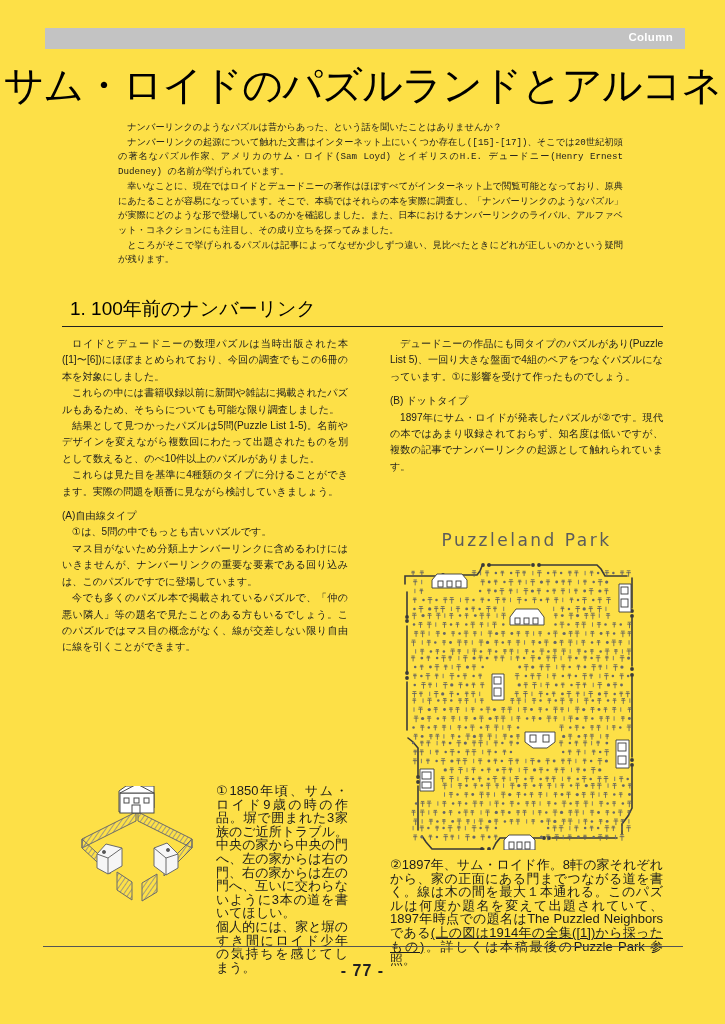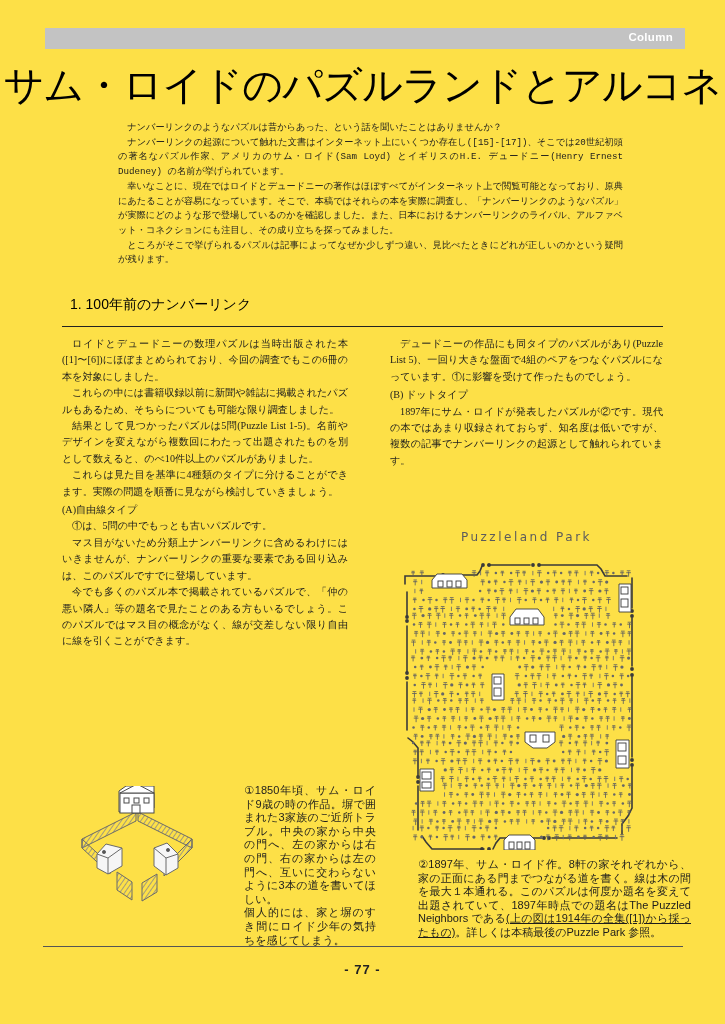--- a/index.html
+++ b/index.html
@@ -81,7 +81,7 @@
     left: 62px;
     top: 296px;
     width: 600px;
-    font-size: 14px;
+    font-size: 19px;
     color: #000;
     padding-left: 8px;
   }

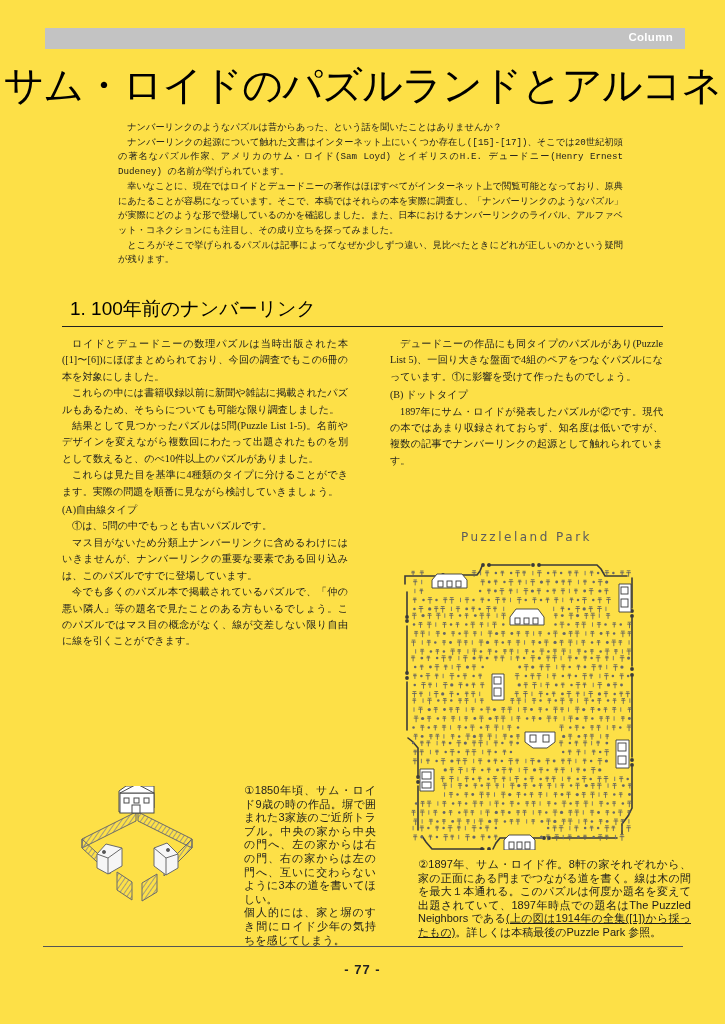--- a/index.html
+++ b/index.html
@@ -101,7 +101,6 @@
     line-height: 16.4px;
     color: #1c1c1c;
     text-align: justify;
-    font-family: Liberation Serif, serif;
   }
   .col p {
     margin: 0;

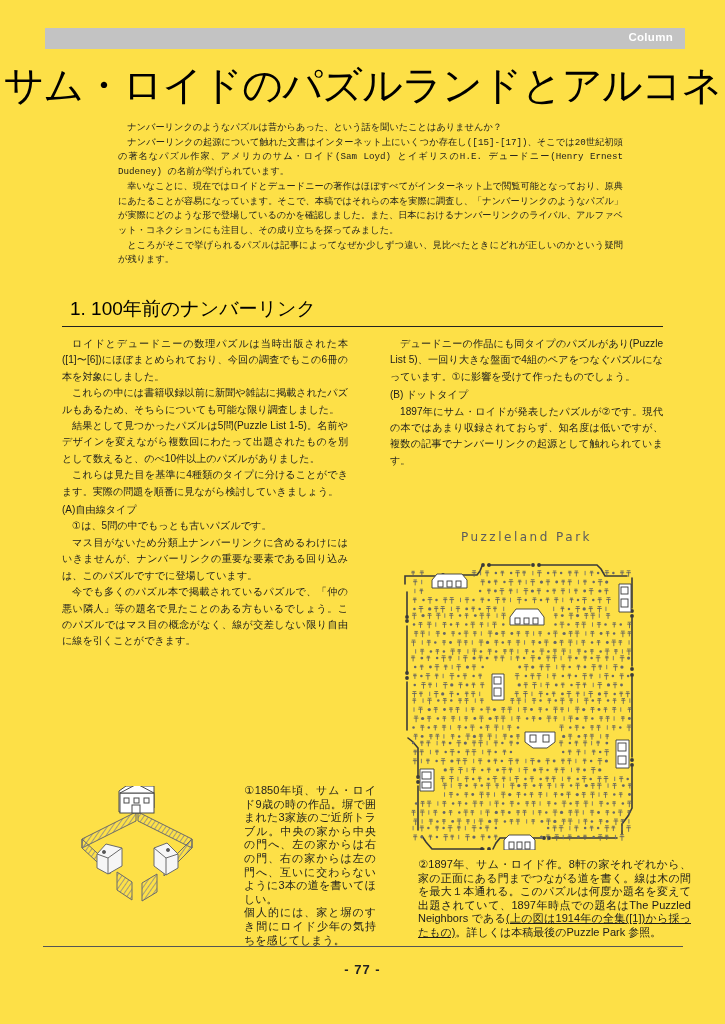--- a/index.html
+++ b/index.html
@@ -110,7 +110,7 @@
     text-indent: 0;
   }
   .col p.spacer-before {
-    margin-top: 2px;
+    margin-top: 8px;
   }
 
   .col-left {

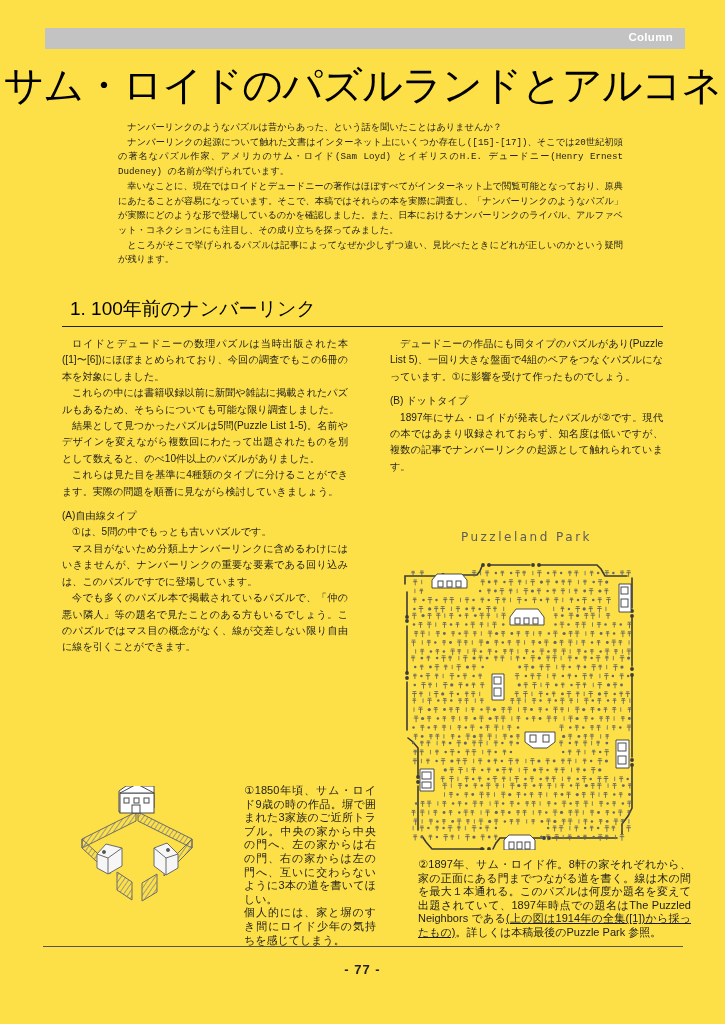--- a/index.html
+++ b/index.html
@@ -131,7 +131,7 @@
     top: 530px;
     width: 273px;
     text-align: center;
-    font-size: 12px;
+    font-size: 17px;
     letter-spacing: 2.5px;
     color: #5c5c5c;
     font-family: "DejaVu Sans", sans-serif;

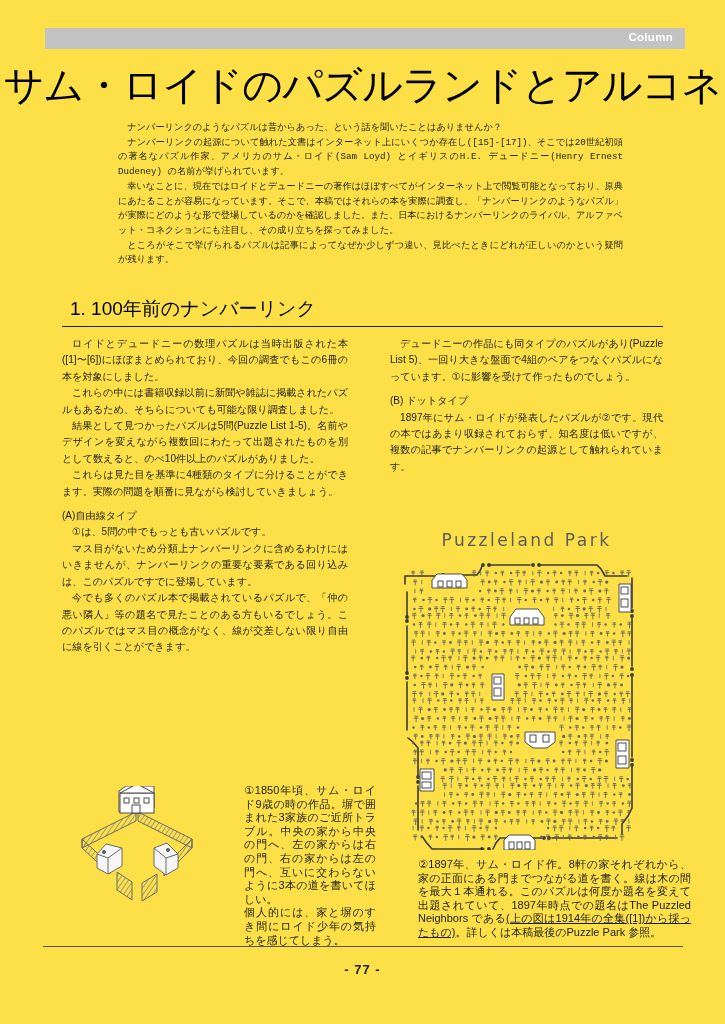--- a/index.html
+++ b/index.html
@@ -155,11 +155,10 @@
   
   .caption {
     position: absolute;
-    font-size: 11px;
+    font-size: 13px;
     line-height: 13.6px;
     color: #1c1c1c;
     text-align: justify;
-    margin-left: 28px;
   }
   .caption p { margin: 0; }
   .caption-left {

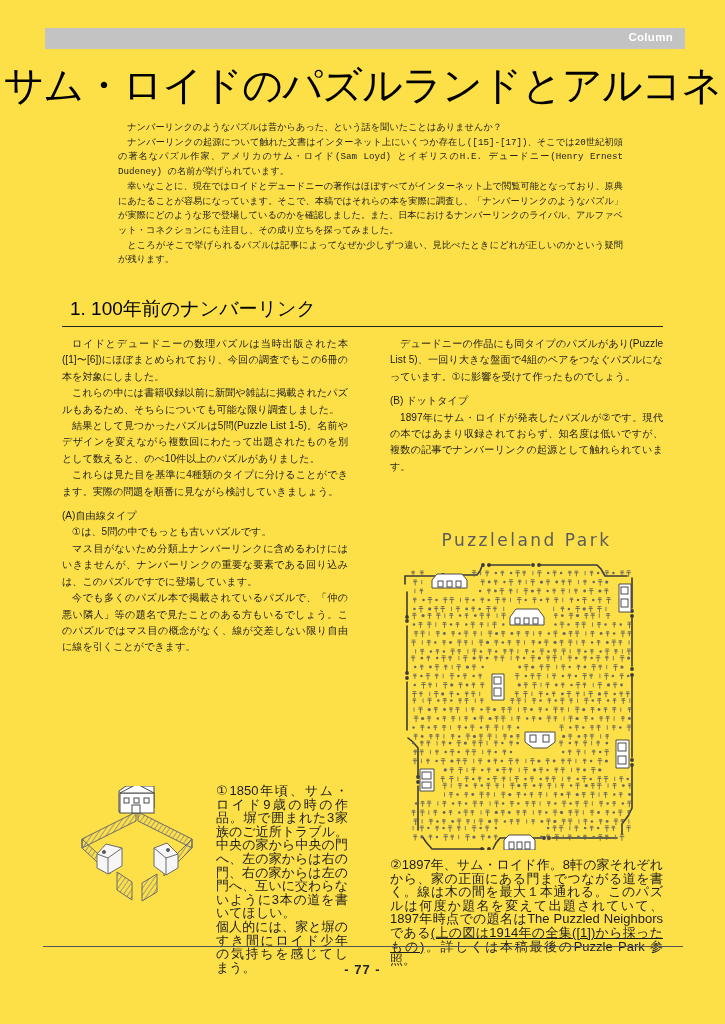--- a/index.html
+++ b/index.html
@@ -187,7 +187,7 @@
     top: 962px;
     width: 725px;
     text-align: center;
-    font-size: 13px;
+    font-size: 16px;
     font-weight: bold;
     color: #222;
     letter-spacing: 1px;

